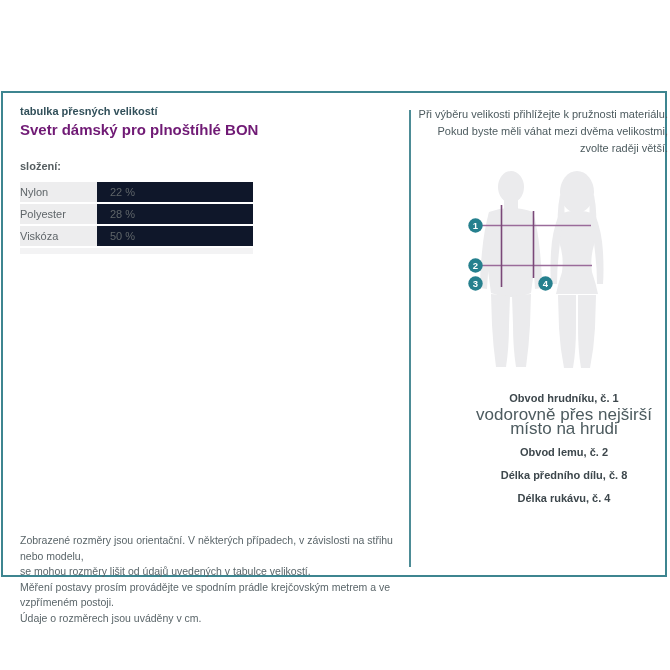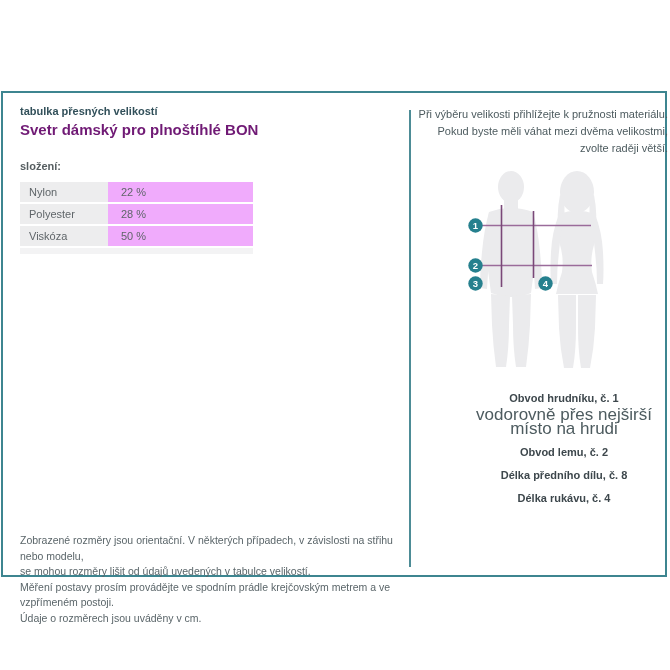--- a/index.html
+++ b/index.html
@@ -44,9 +44,8 @@
   }
   .comp-row { display: flex; margin-bottom: 2px; height: 20px; }
   .comp-cell-label {
-    width: 88px; background: #ededee;
+    width: 77px; background: #ededee;
     font-size: 11px; color: #5f6569; line-height: 20px;
-    padding-left: 9px;
   }
   .comp-cell-value {
     flex: 1; background: #f0abfc;

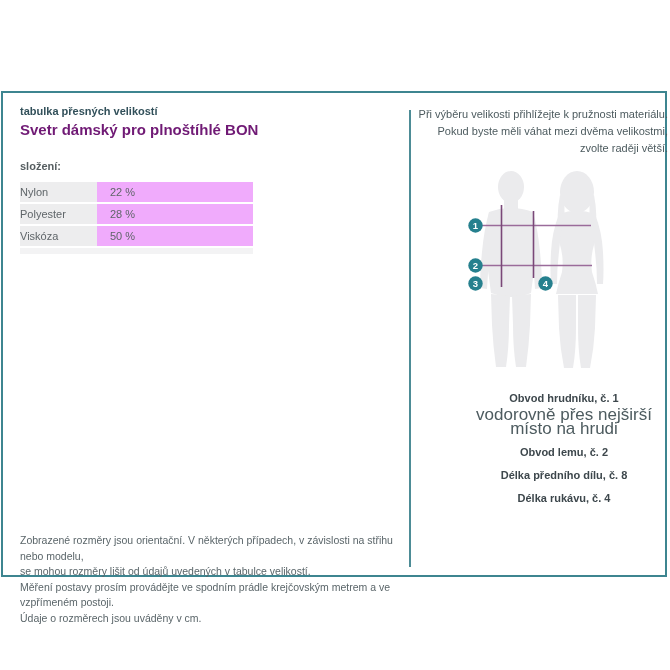--- a/index.html
+++ b/index.html
@@ -48,7 +48,7 @@
     font-size: 11px; color: #5f6569; line-height: 20px;
   }
   .comp-cell-value {
-    flex: 1; background: #f0abfc;
+    flex: 1; background: #0f172a;
     font-size: 11px; color: #5f6569; line-height: 20px;
     padding-left: 13px;
   }

